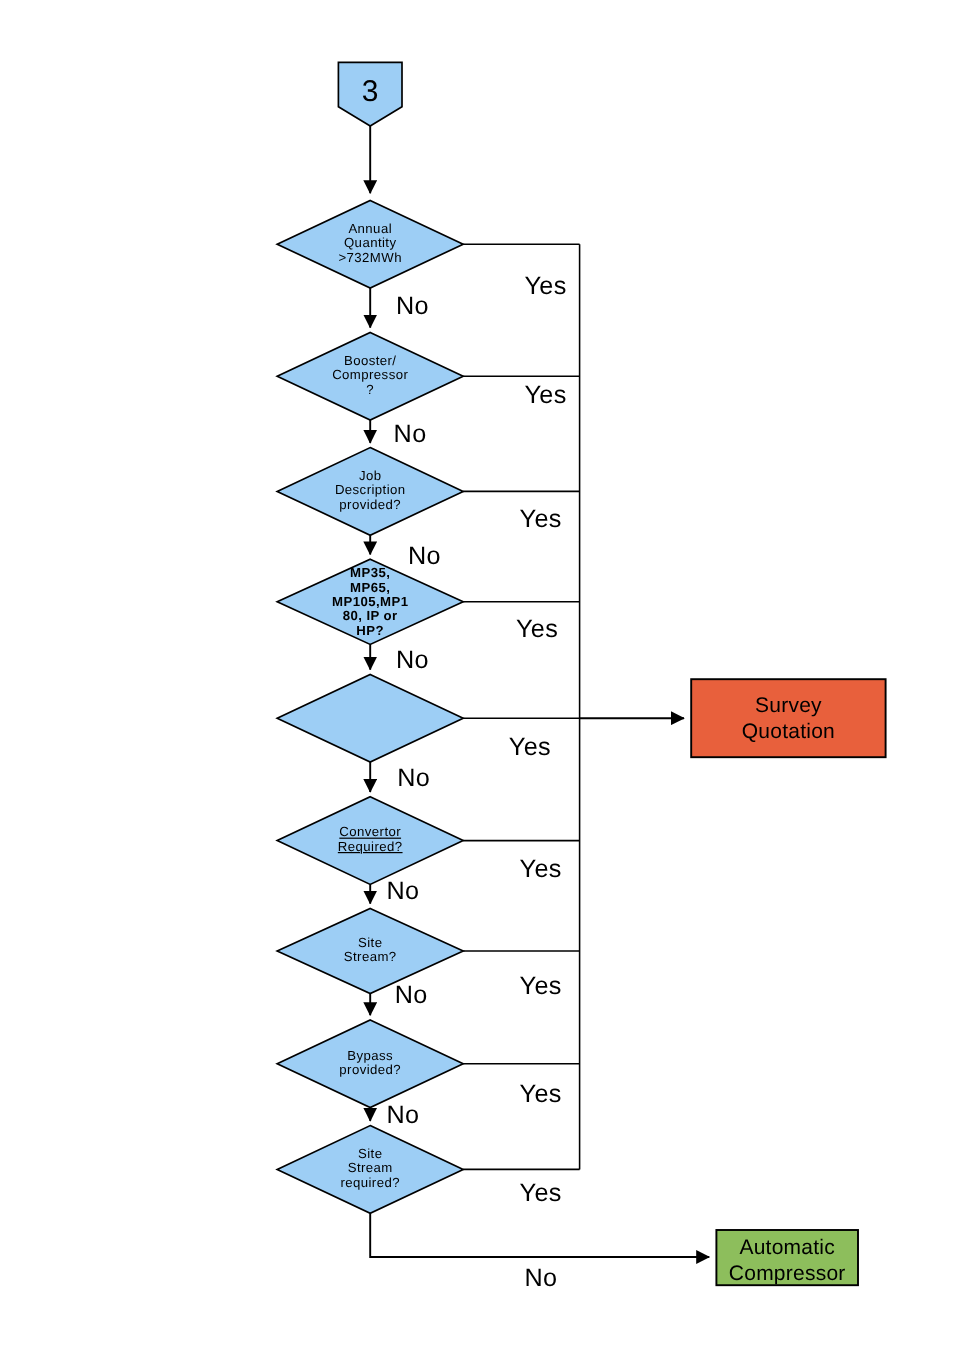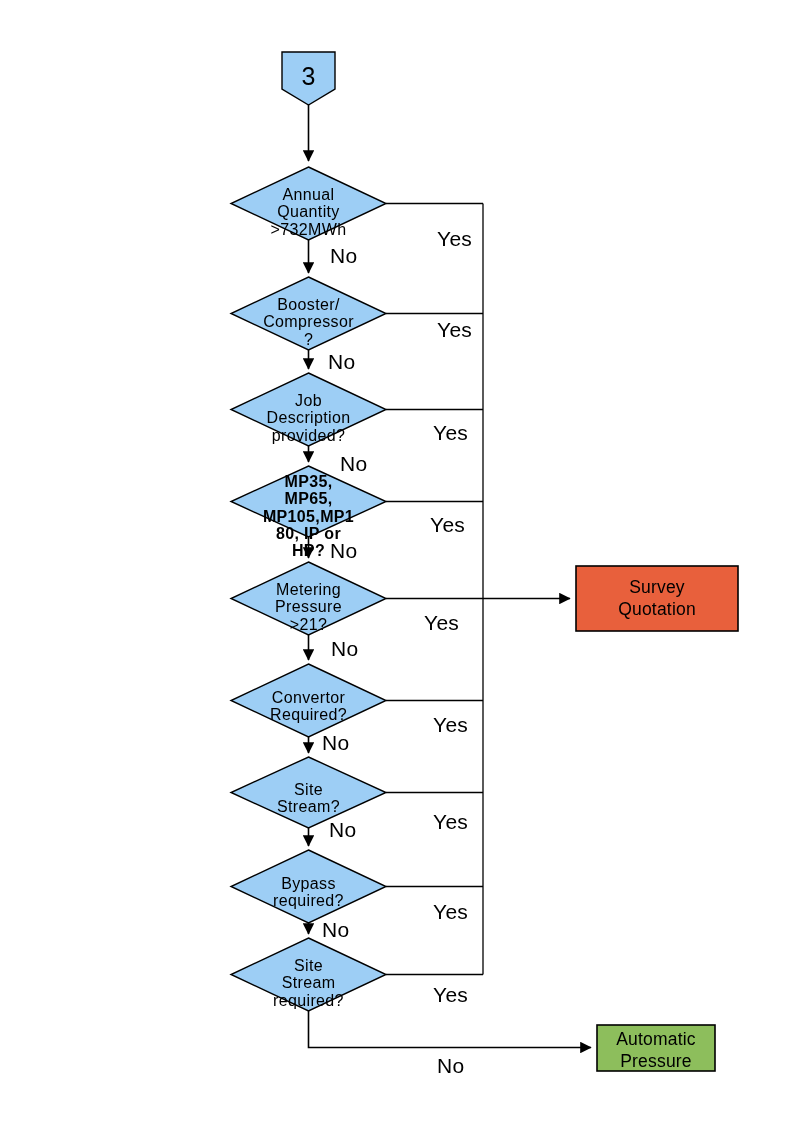--- a/index.html
+++ b/index.html
@@ -35,7 +35,7 @@
     color: #000;
   }
   .diamond-label {
-    font-size: 16px;
+    font-size: 11px;
     letter-spacing: 0.35px;
   }
   .connector-label {

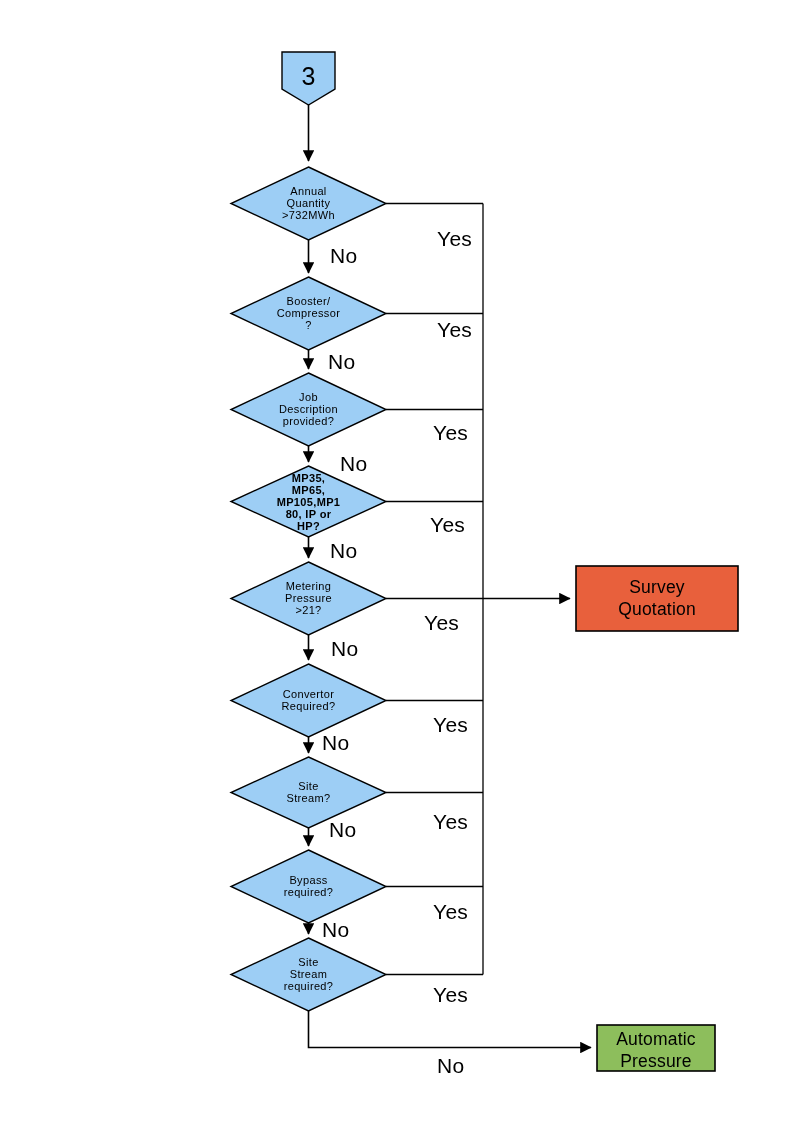--- a/index.html
+++ b/index.html
@@ -130,9 +130,6 @@
 80, IP or
 HP?</div>
 
-  <div class="shape-label diamond-label" style="left:249px; top:581px; width:119px;">Metering
-Pressure
-&gt;21?</div>
 
   <div class="shape-label diamond-label" style="left:249px; top:689px; width:119px;">Convertor
 Required?</div>

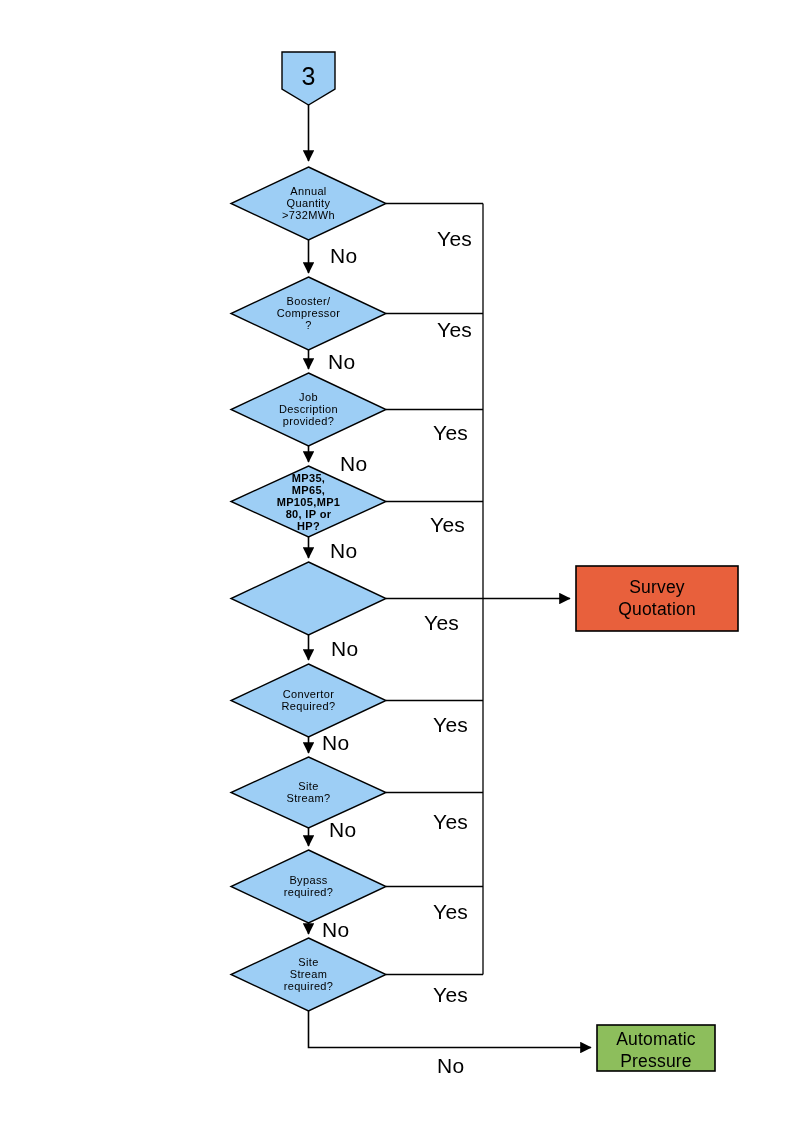--- a/index.html
+++ b/index.html
@@ -131,7 +131,7 @@
 HP?</div>
 
 
-  <div class="shape-label diamond-label" style="left:249px; top:689px; width:119px;">Convertor
+  <div class="shape-label diamond-label" style="left:249px; top:689px; width:119px;text-decoration:underline;">Convertor
 Required?</div>
 
   <div class="shape-label diamond-label" style="left:249px; top:781px; width:119px;">Site

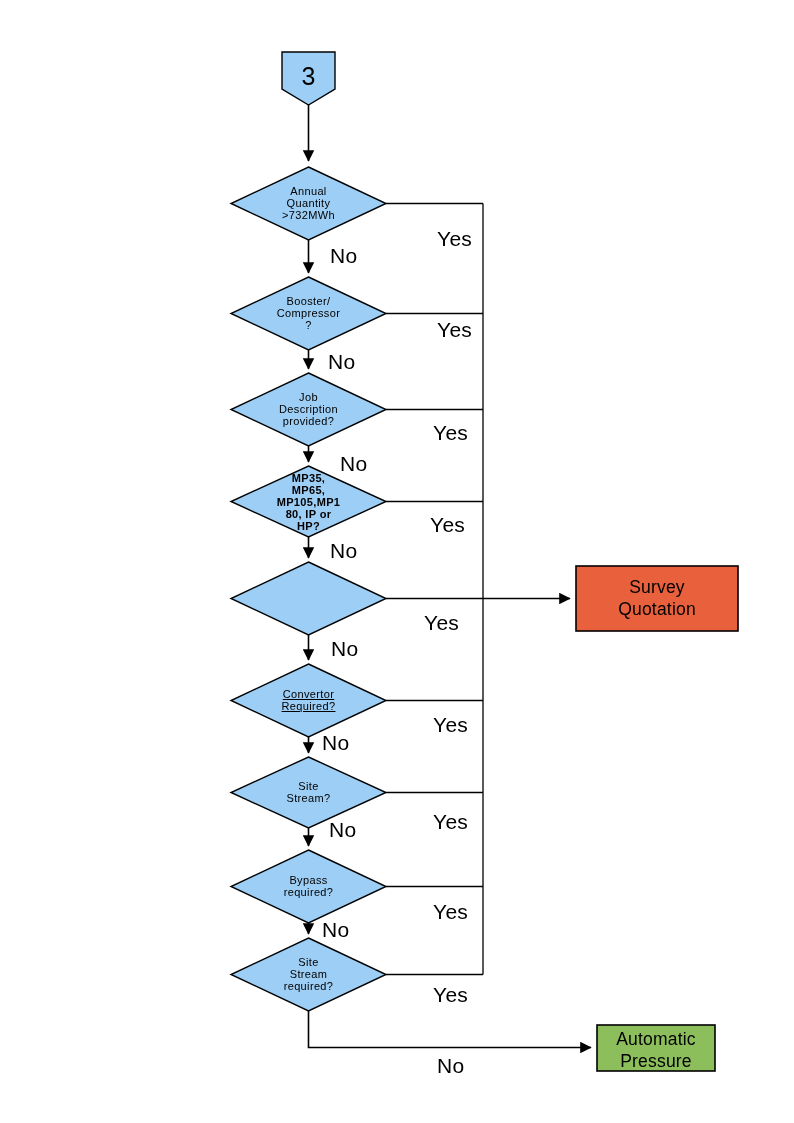--- a/index.html
+++ b/index.html
@@ -138,7 +138,7 @@
 Stream?</div>
 
   <div class="shape-label diamond-label" style="left:249px; top:875px; width:119px;">Bypass
-required?</div>
+provided?</div>
 
   <div class="shape-label diamond-label" style="left:249px; top:957px; width:119px;">Site
 Stream

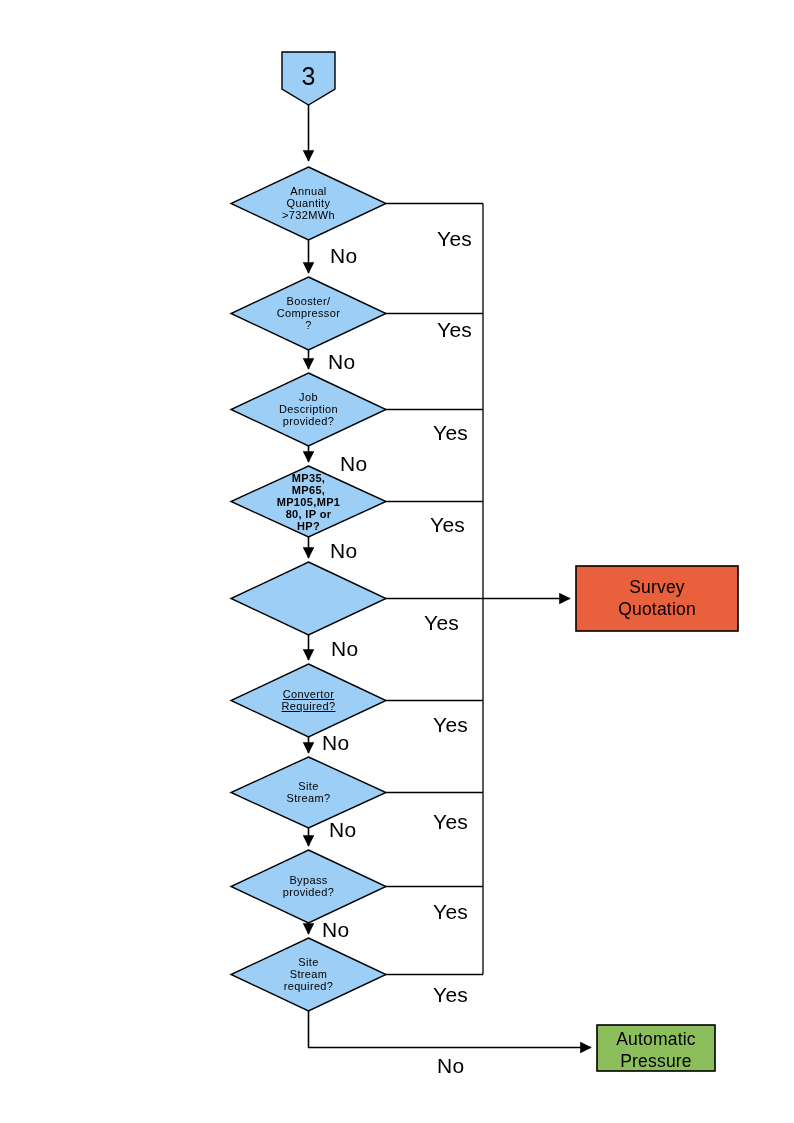--- a/index.html
+++ b/index.html
@@ -169,7 +169,7 @@
 Quotation</div>
 
   <div class="shape-label terminator-label" style="left:597px; top:1029px; width:118px;">Automatic
-Pressure</div>
+Compressor</div>
 
 </div>
 

